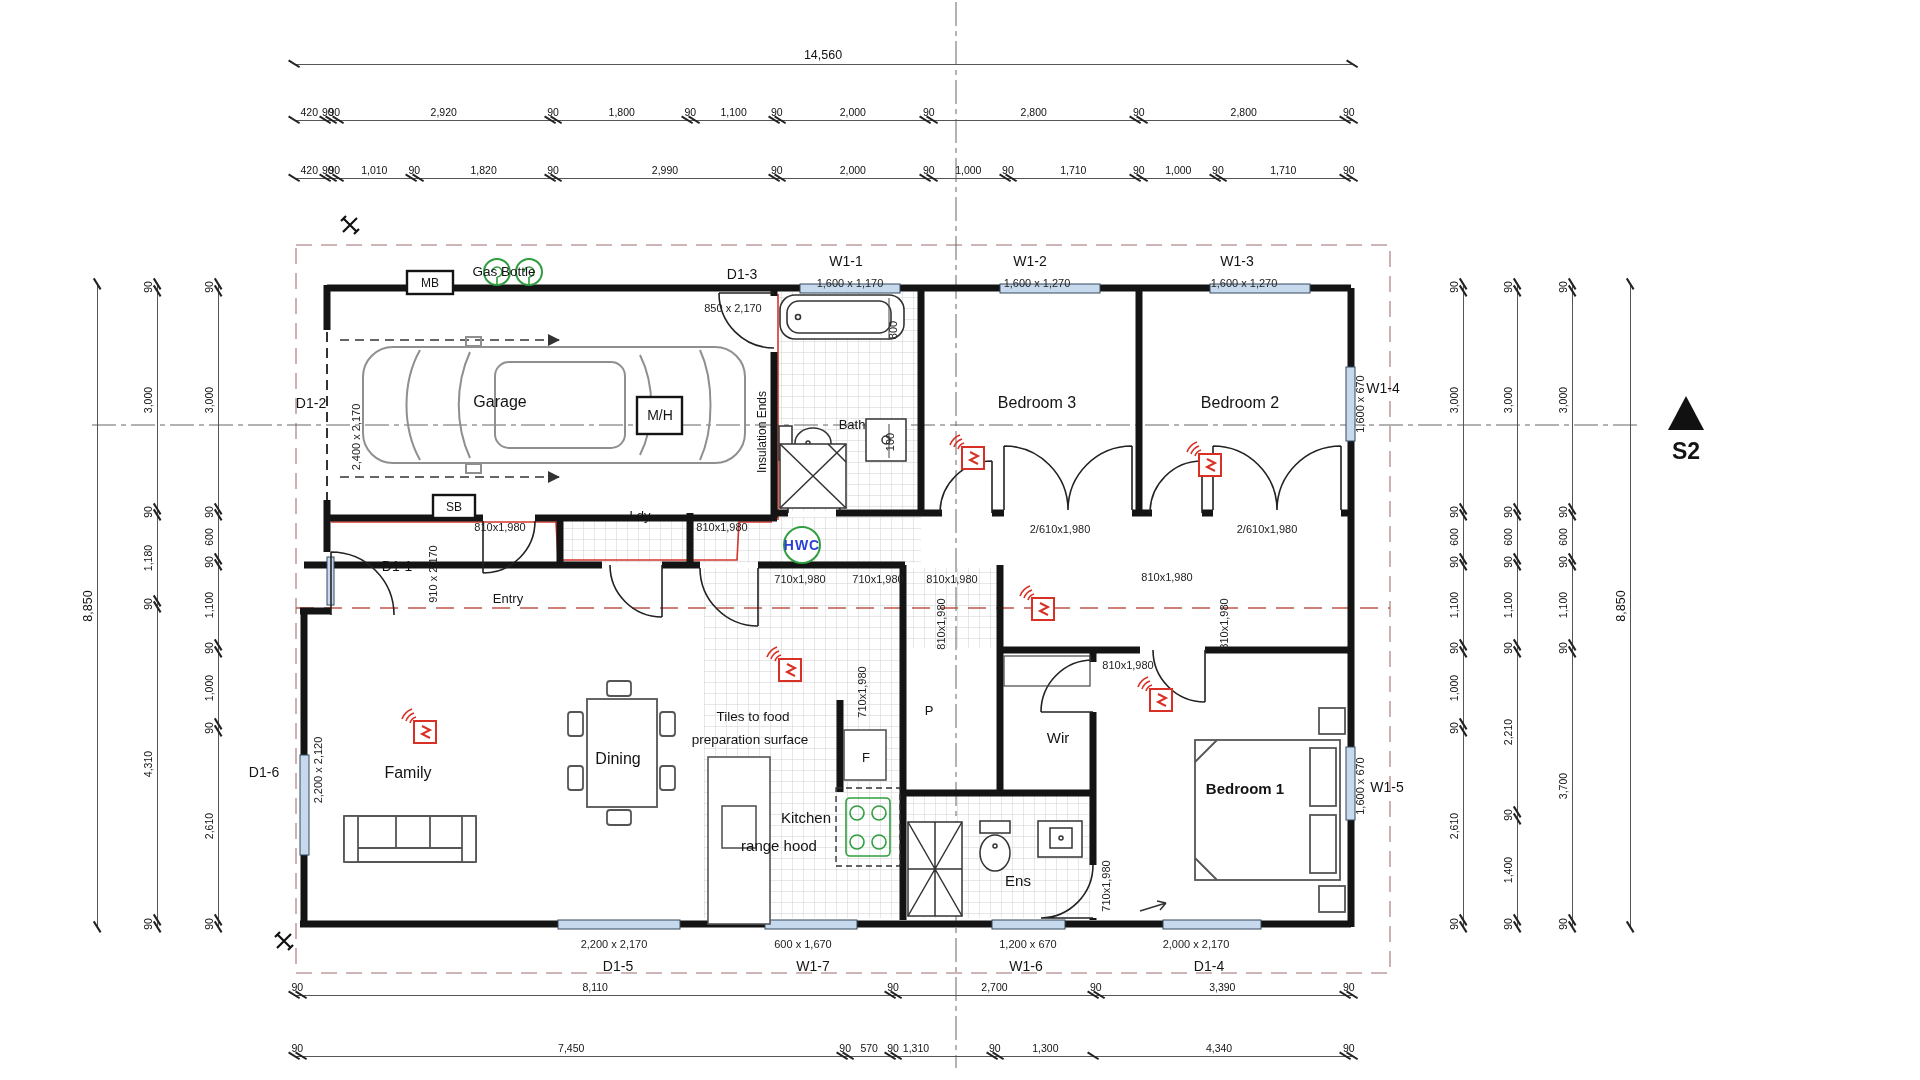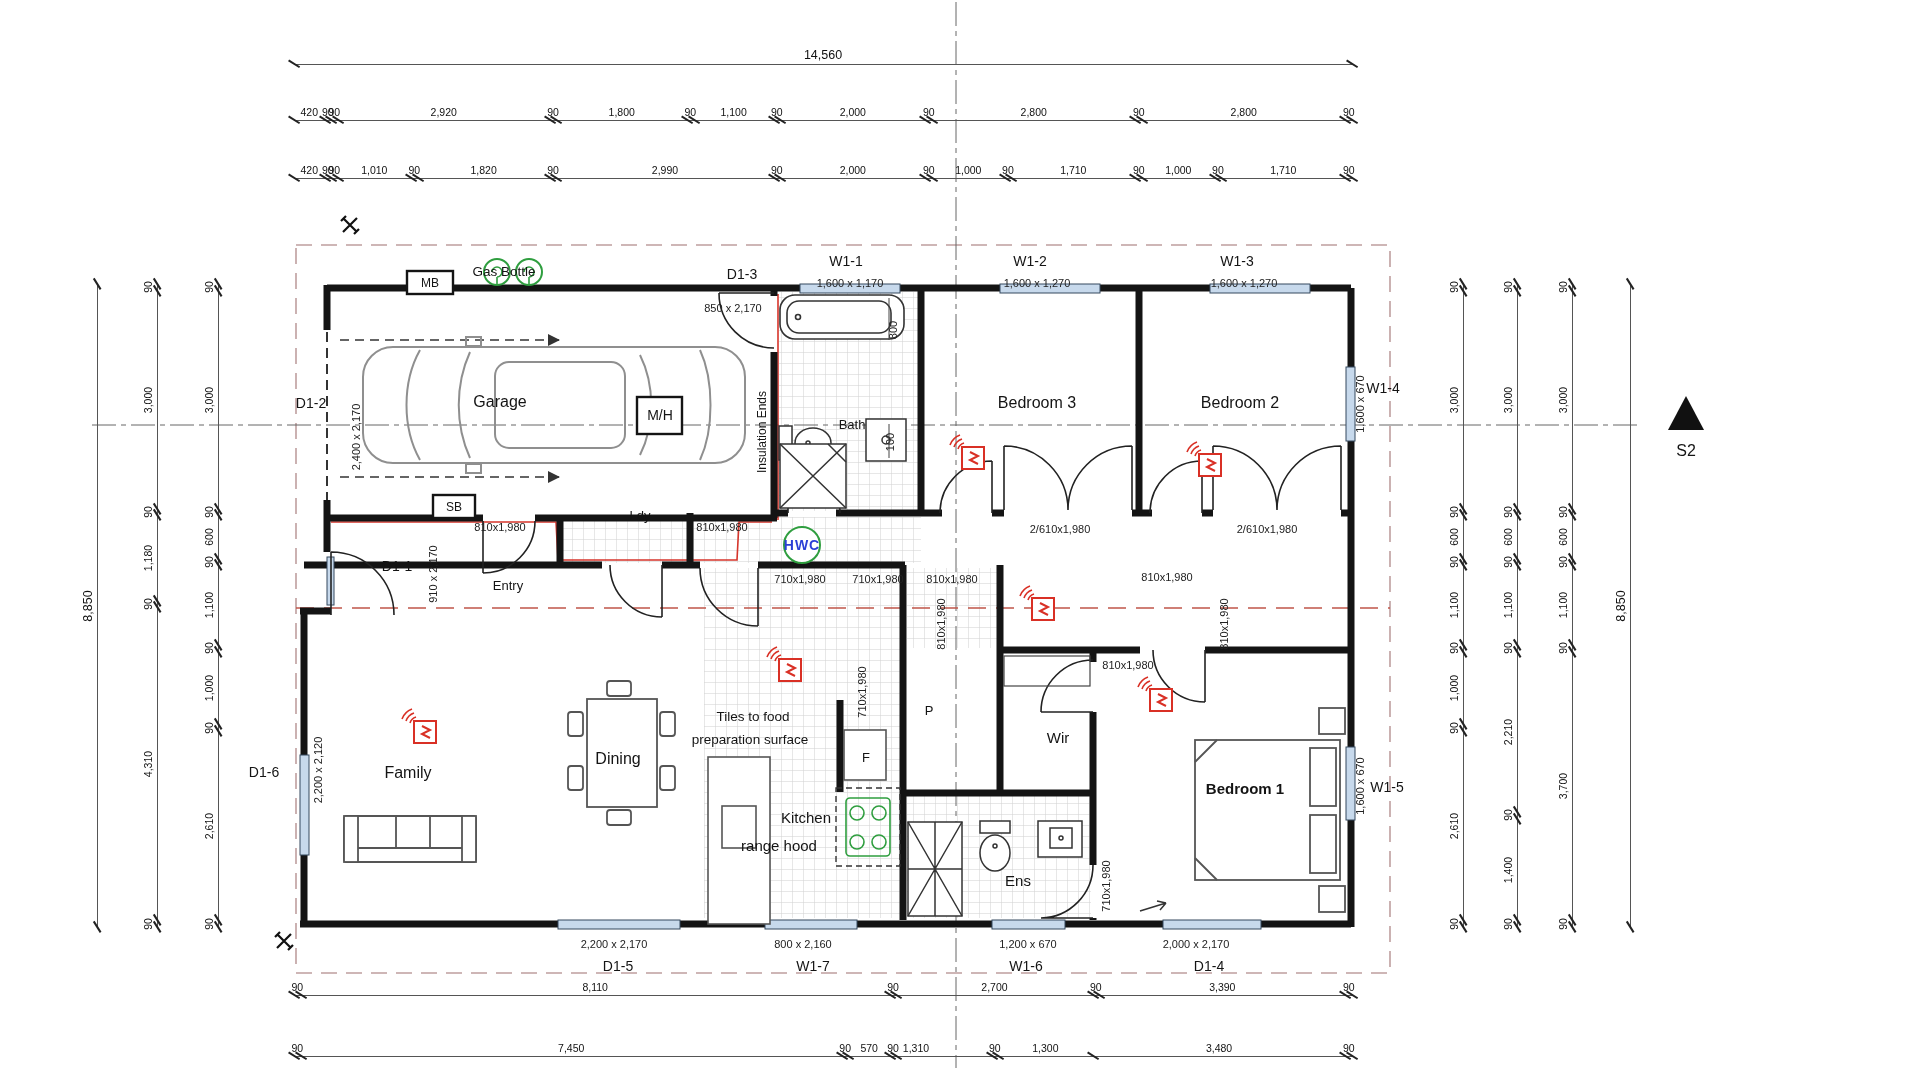--- a/index.html
+++ b/index.html
@@ -13,7 +13,7 @@
   .tag{font-size:11px;color:#222;}
   .oid{font-size:14px;}
   .hwc{font-size:14px;font-weight:bold;color:#2b3fd6;letter-spacing:1px;}
-  .s2{font-size:16px;font-weight:normal;}
+  .s2{font-size:23px;font-weight:bold;}
   .note{font-size:13.5px;}
   .boxlbl{font-size:12px;}
   

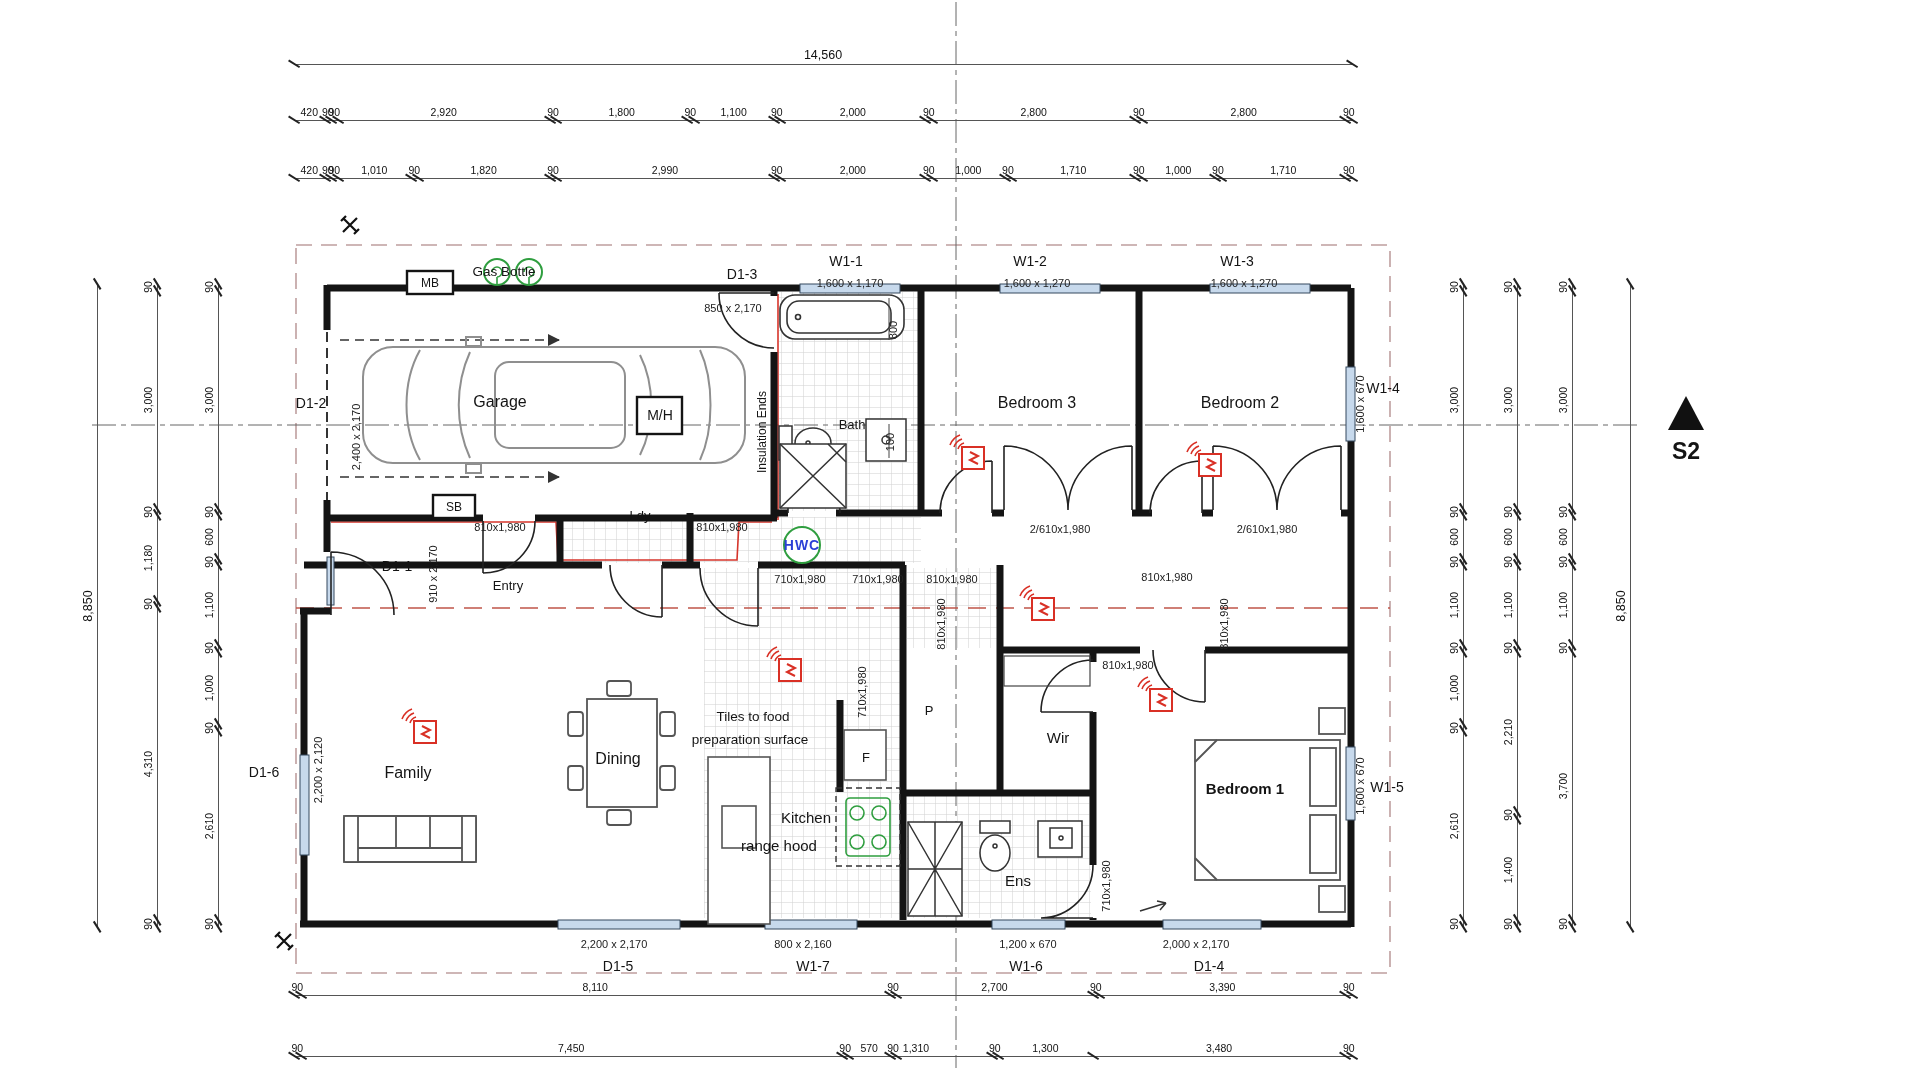--- a/index.html
+++ b/index.html
@@ -234,7 +234,7 @@
   <span class="lbl small" style="left:852px;top:424px;">Bath</span>
   <span class="lbl room" style="left:1037px;top:403px;">Bedroom 3</span>
   <span class="lbl room" style="left:1240px;top:403px;">Bedroom 2</span>
-  <span class="lbl small" style="left:508px;top:585px;">Entry</span>
+  <span class="lbl small" style="left:508px;top:598px;">Entry</span>
   <span class="lbl small" style="left:640px;top:515px;">Ldy</span>
   <span class="lbl room" style="left:408px;top:773px;">Family</span>
   <span class="lbl room" style="left:618px;top:759px;">Dining</span>

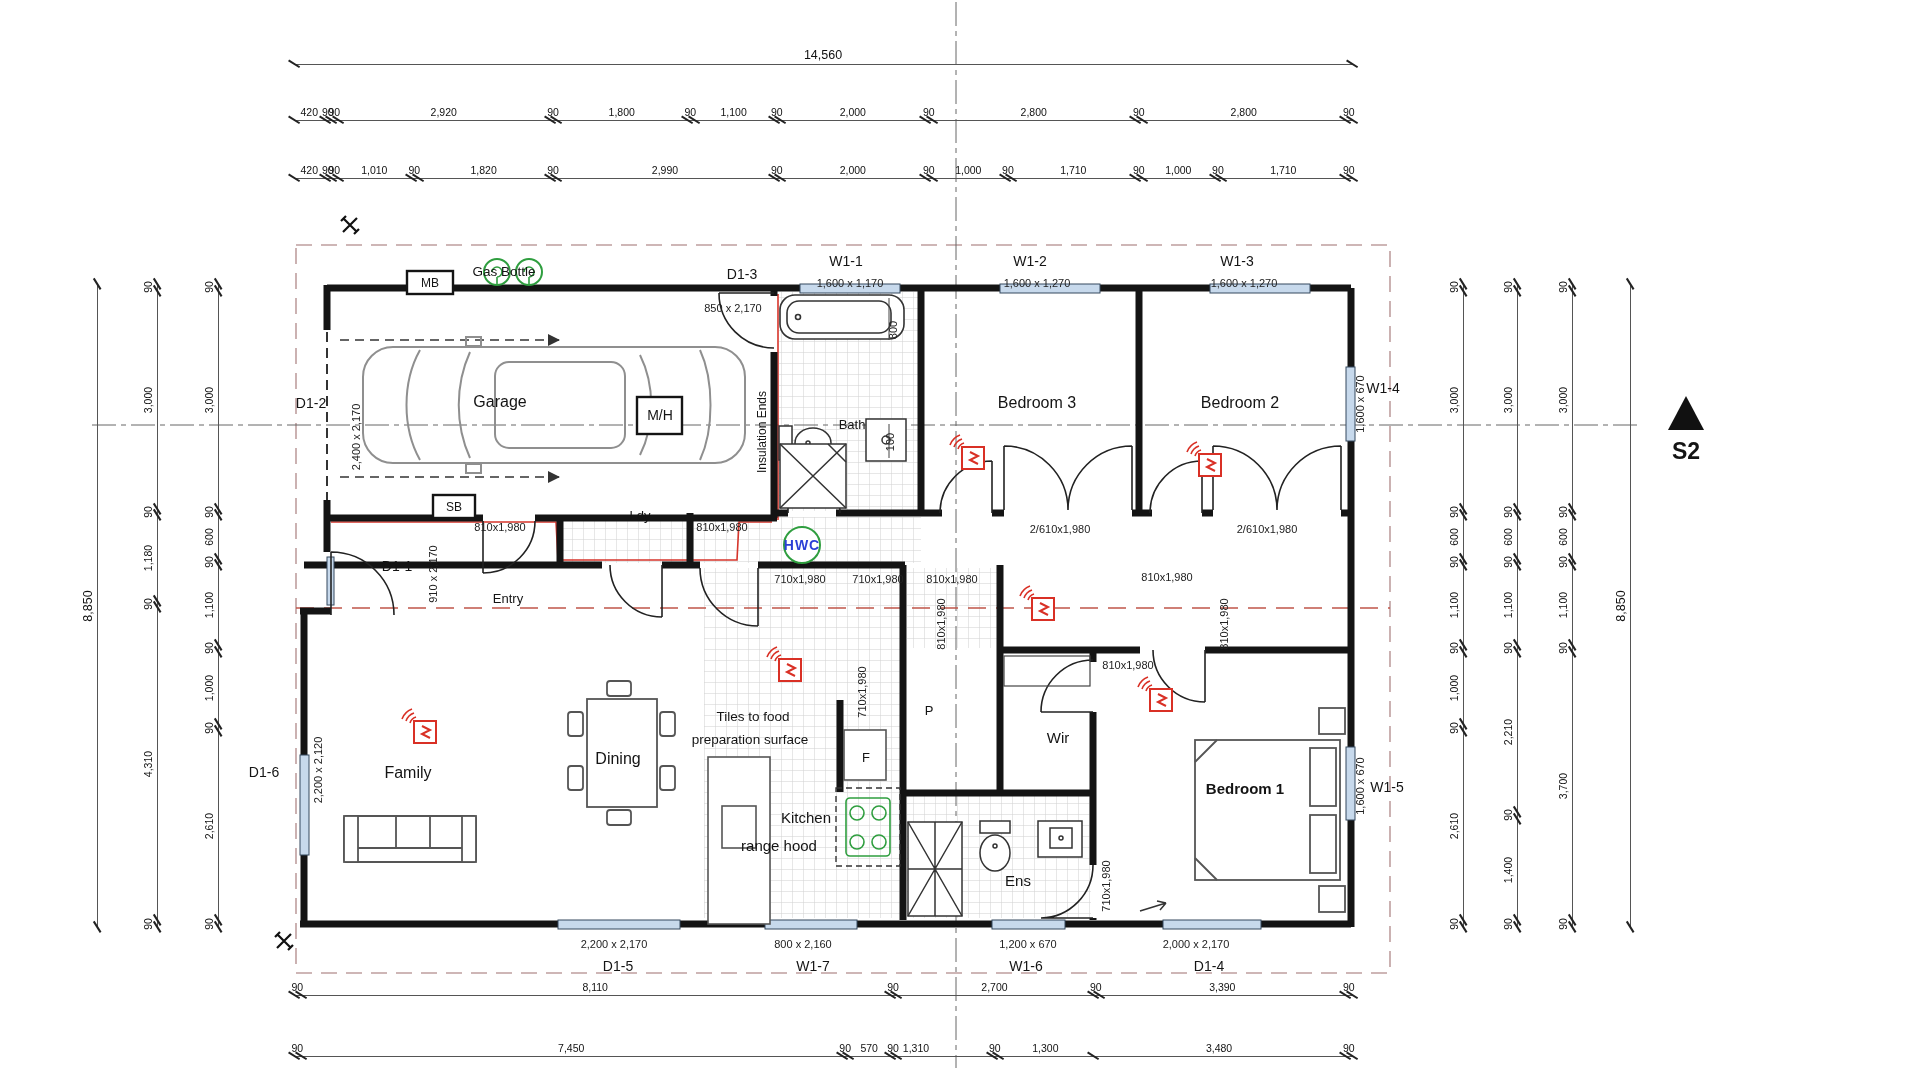--- a/index.html
+++ b/index.html
@@ -269,7 +269,7 @@
   <span class="lbl oid" style="left:1026px;top:966px;">W1-6</span>
   <span class="lbl tag" style="left:1028px;top:944px;">1,200 x 670</span>
   <span class="lbl oid" style="left:813px;top:966px;">W1-7</span>
-  <span class="lbl tag" style="left:803px;top:944px;">800 x 2,160</span>
+  <span class="lbl tag" style="left:803px;top:944px;">600 x 1,670</span>
 
   <span class="lbl oid" style="left:397px;top:566px;">D1-1</span>
   <span class="lbl rot tag" style="left:433px;top:574px;">910 x 2,170</span>

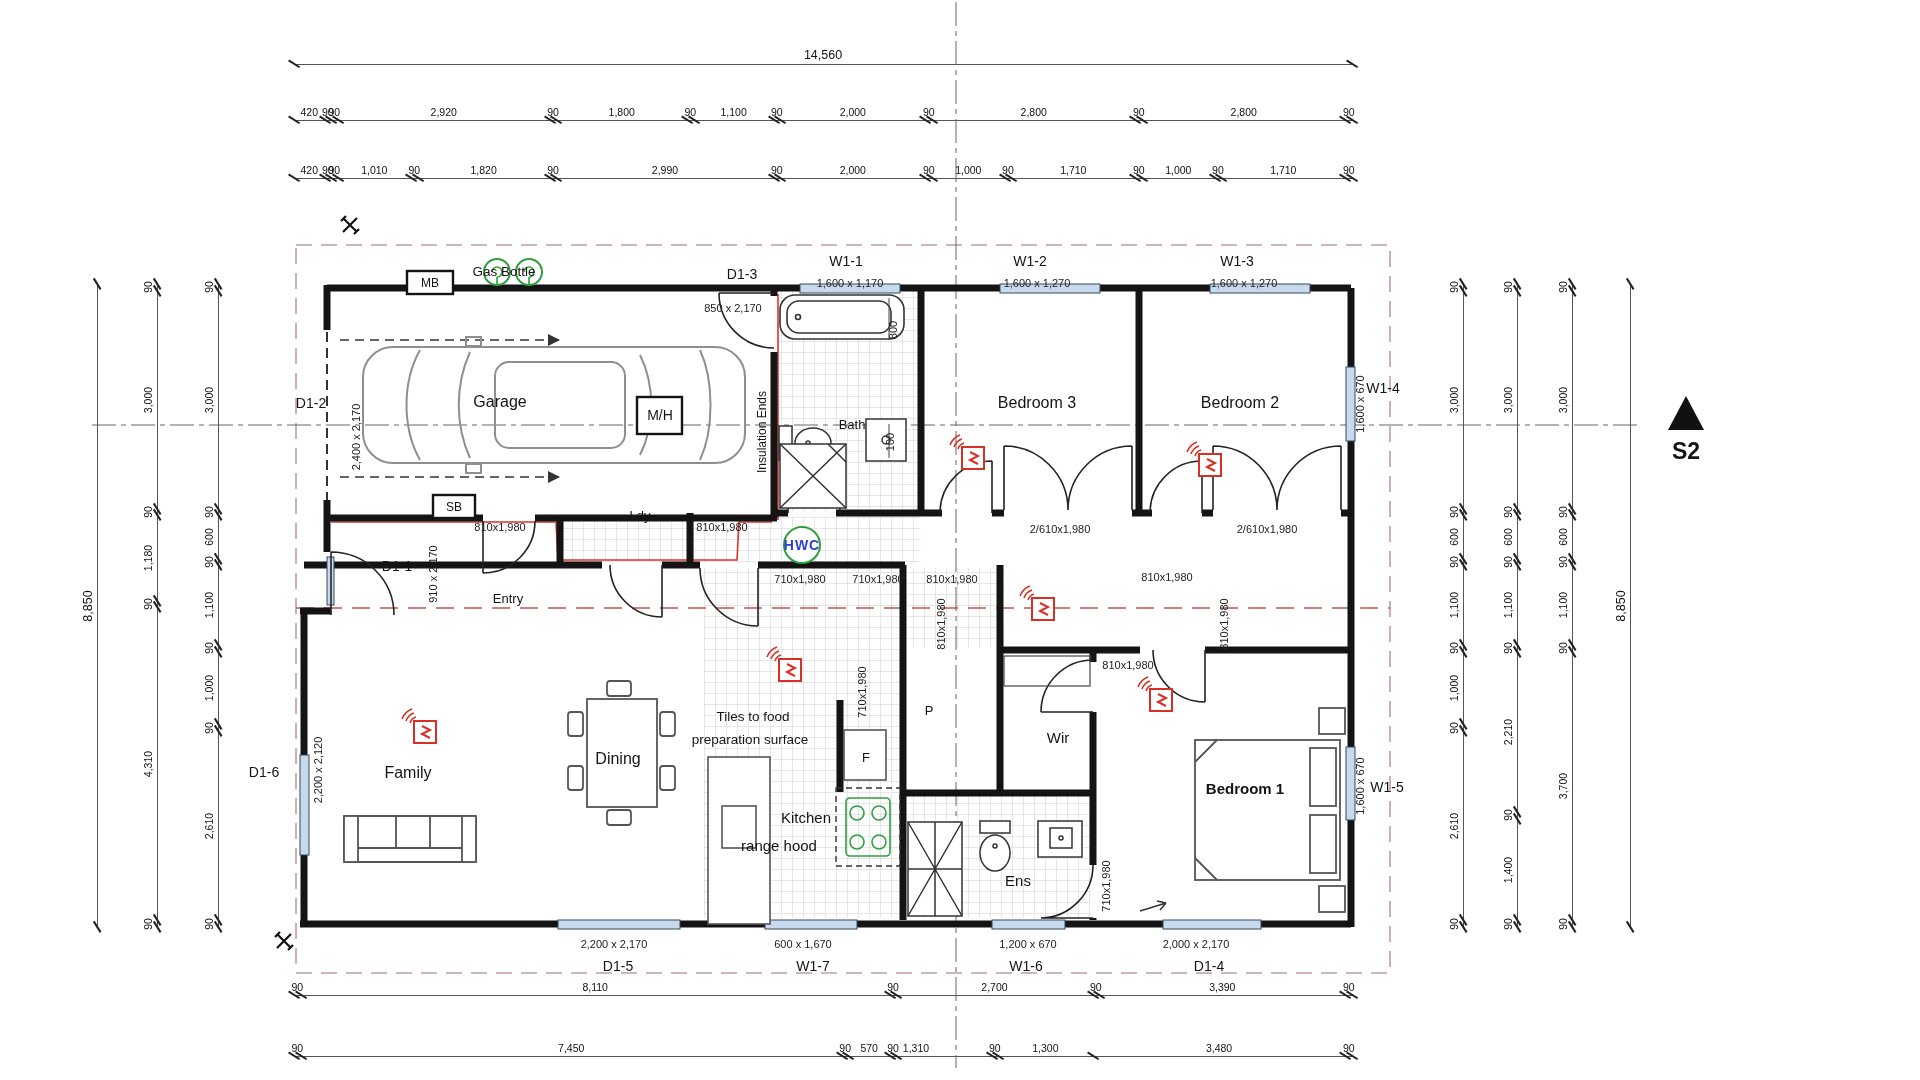--- a/index.html
+++ b/index.html
@@ -421,7 +421,7 @@
       <span class="dl" style="left: 622px;">1,310</span>
       <span class="dl" style="left: 700.852px;">90</span>
       <span class="dl" style="left: 751.354px;">1,300</span>
-      <span class="dl" style="left: 925.023px;">3,480</span>
+      <span class="dl" style="left: 925.023px;">4,340</span>
       <span class="dl" style="left: 1054.73px;">90</span>
     </div>
   <div class="dim" style="left: 97px; top: 284px; height: 643px; width: 0px;">

